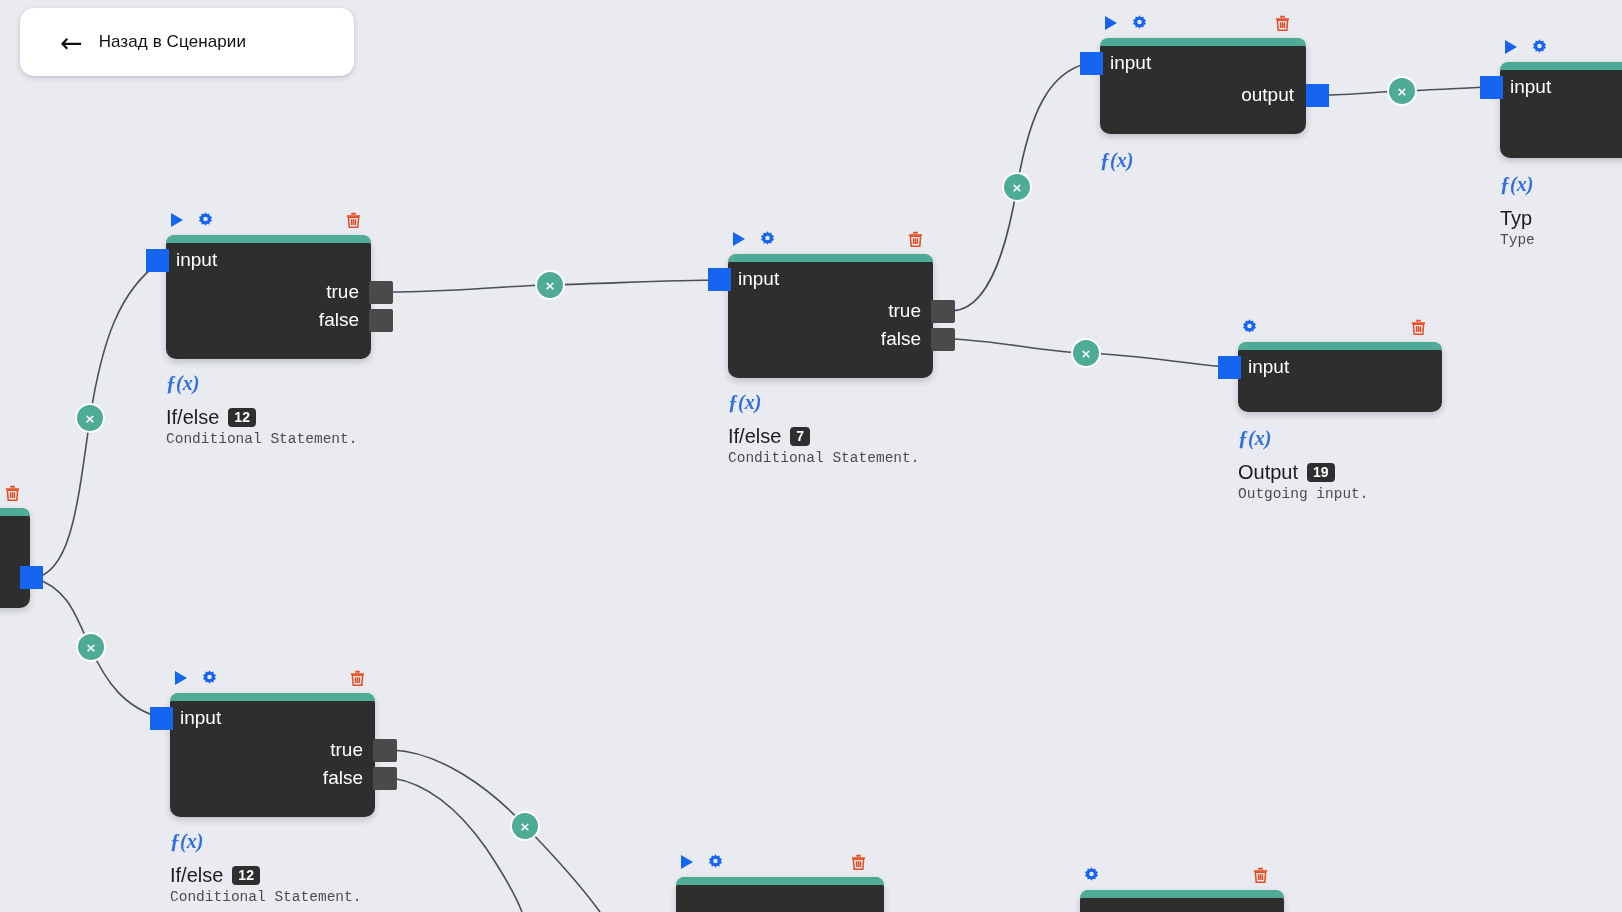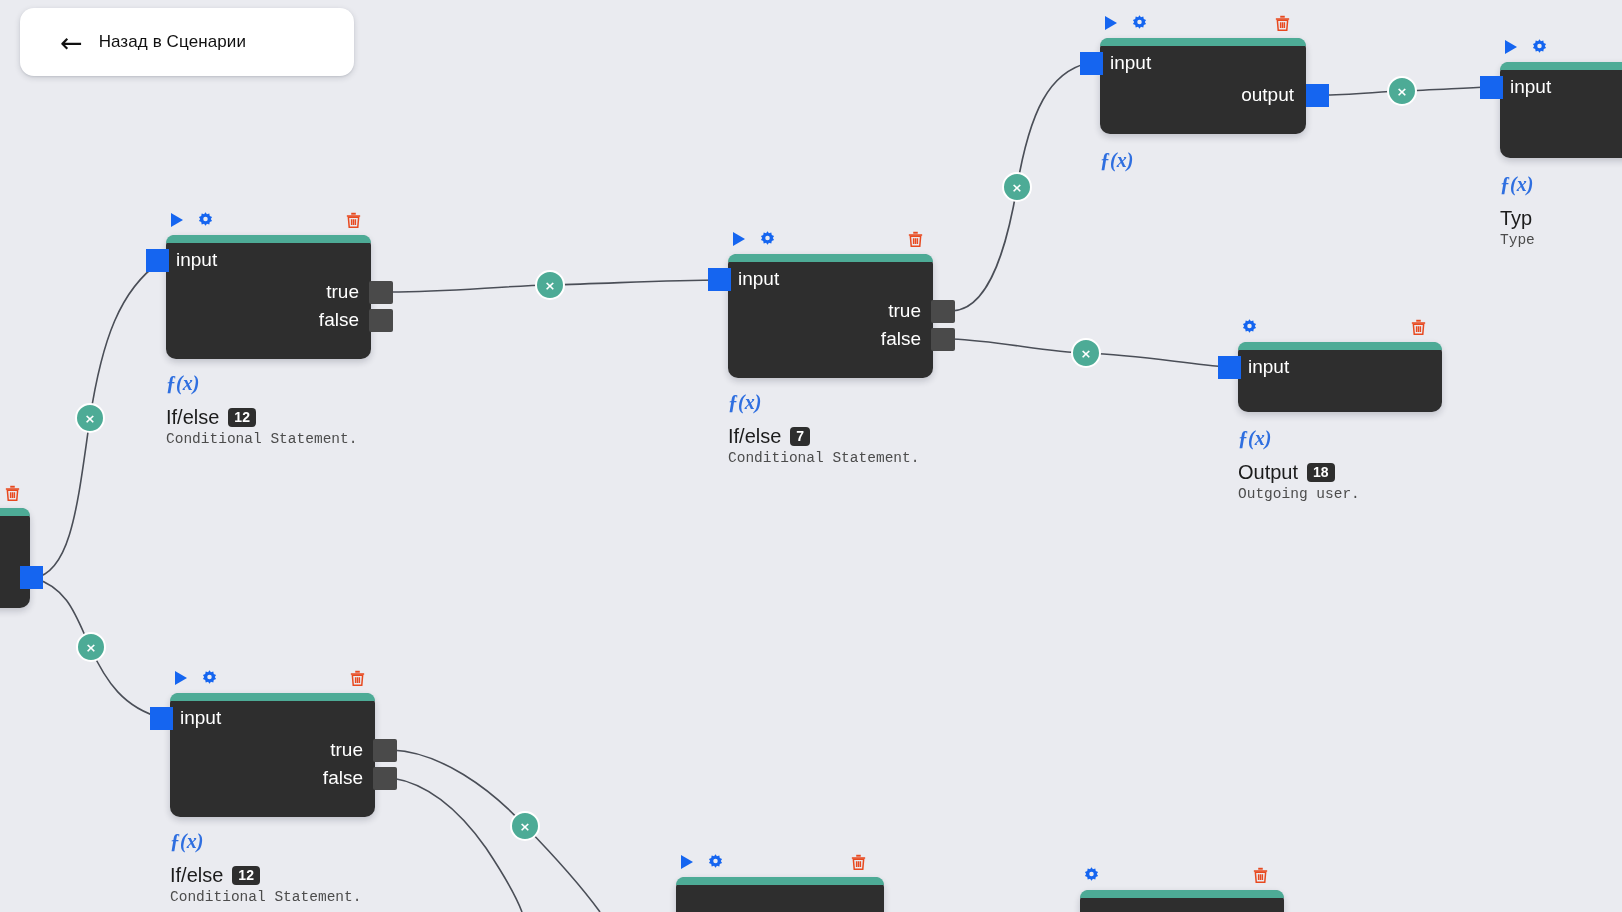--- a/index.html
+++ b/index.html
@@ -455,7 +455,7 @@
       <div class="cap-body">
         <div class="cap-title-row">
           <span class="cap-title">Output</span>
-          <span class="cap-badge">18</span>
+          <span class="cap-badge">19</span>
         </div>
         <span class="cap-desc">Outgoing user.</span>
       </div>

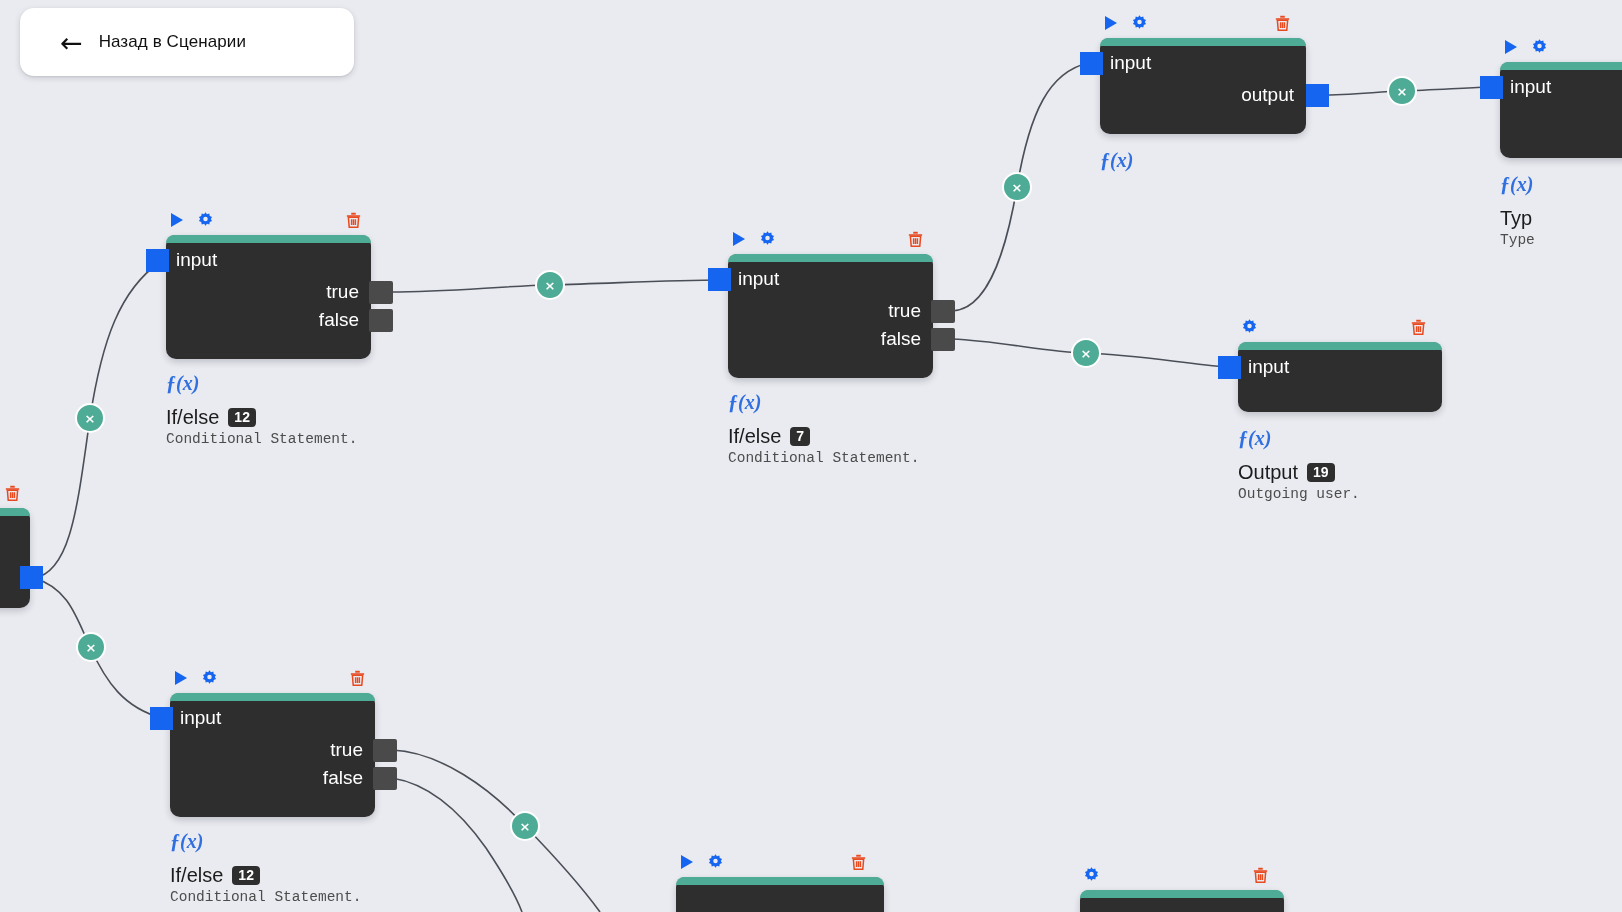--- a/index.html
+++ b/index.html
@@ -457,7 +457,7 @@
           <span class="cap-title">Output</span>
           <span class="cap-badge">19</span>
         </div>
-        <span class="cap-desc">Outgoing user.</span>
+        <span class="cap-desc">Outgoing input.</span>
       </div>
     </div>
   </div>

